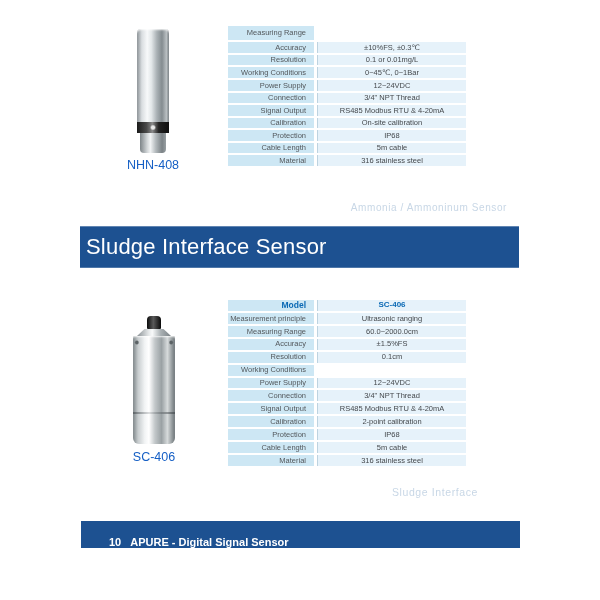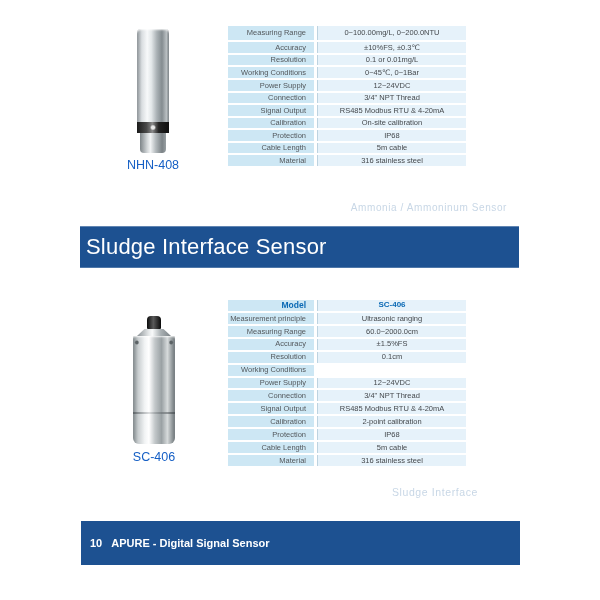--- a/index.html
+++ b/index.html
@@ -120,7 +120,6 @@
 
       <div class="row">
         <div class="cell label">Measuring Range</div>
-        <div class="cell value">0~100.00mg/L, 0~200.0NTU</div>
       </div>
 
       <div class="row">

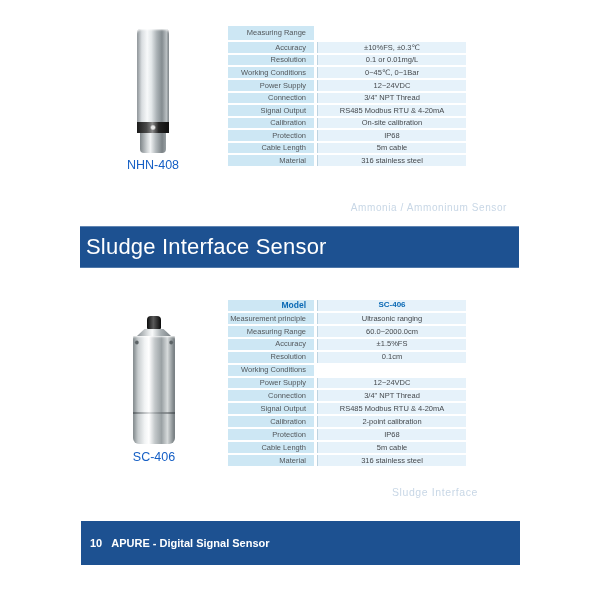--- a/index.html
+++ b/index.html
@@ -42,9 +42,9 @@
     box-shadow:inset 0 1px 0 rgba(255,255,255,.30), inset 0 -1px 0 rgba(255,255,255,.22);
   }
   .footer-bar{
-    position:absolute;left:81px;top:521px;width:439px;height:44px;
+    position:absolute;left:81px;top:521px;width:439px;height:27px;
     background:var(--banner-blue,#1d5191);color:#fff;
-    display:flex;align-items:center;padding-left:9px;box-sizing:border-box;
+    display:flex;align-items:flex-end;padding-left:28px;box-sizing:border-box;
     font-size:11px;font-weight:bold;
   }
   .footer-bar .page-num{margin-right:9px;}

